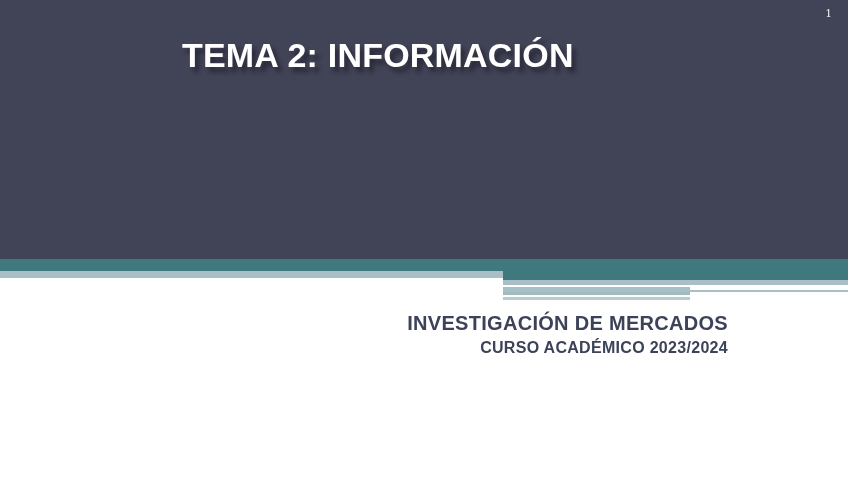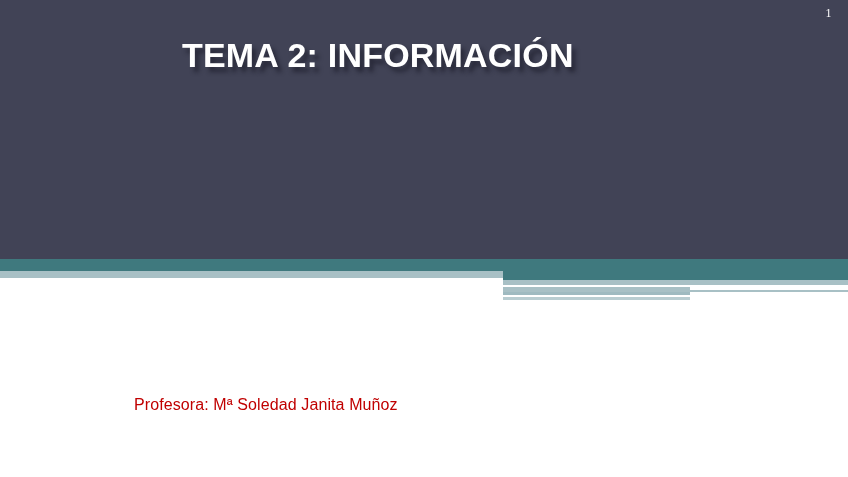--- a/index.html
+++ b/index.html
@@ -141,6 +141,10 @@
     <span class="stripe-r8"></span>
   </div>
 
+  <div class="subtitle-group">
+    <div class="subtitle-main">INVESTIGACIÓN DE MERCADOS</div>
+    <div class="subtitle-sub">CURSO ACADÉMICO 2023/2024</div>
+  </div>
 
   <div class="professor">Profesora: Mª Soledad Janita Muñoz</div>
 

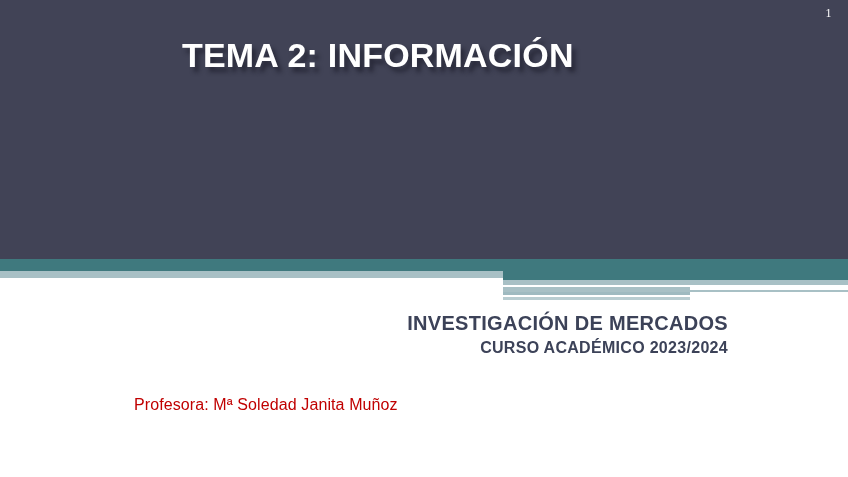--- a/index.html
+++ b/index.html
@@ -146,7 +146,6 @@
     <div class="subtitle-sub">CURSO ACADÉMICO 2023/2024</div>
   </div>
 
-  <div class="professor">Profesora: Mª Soledad Janita Muñoz</div>
 
 </div>
 

